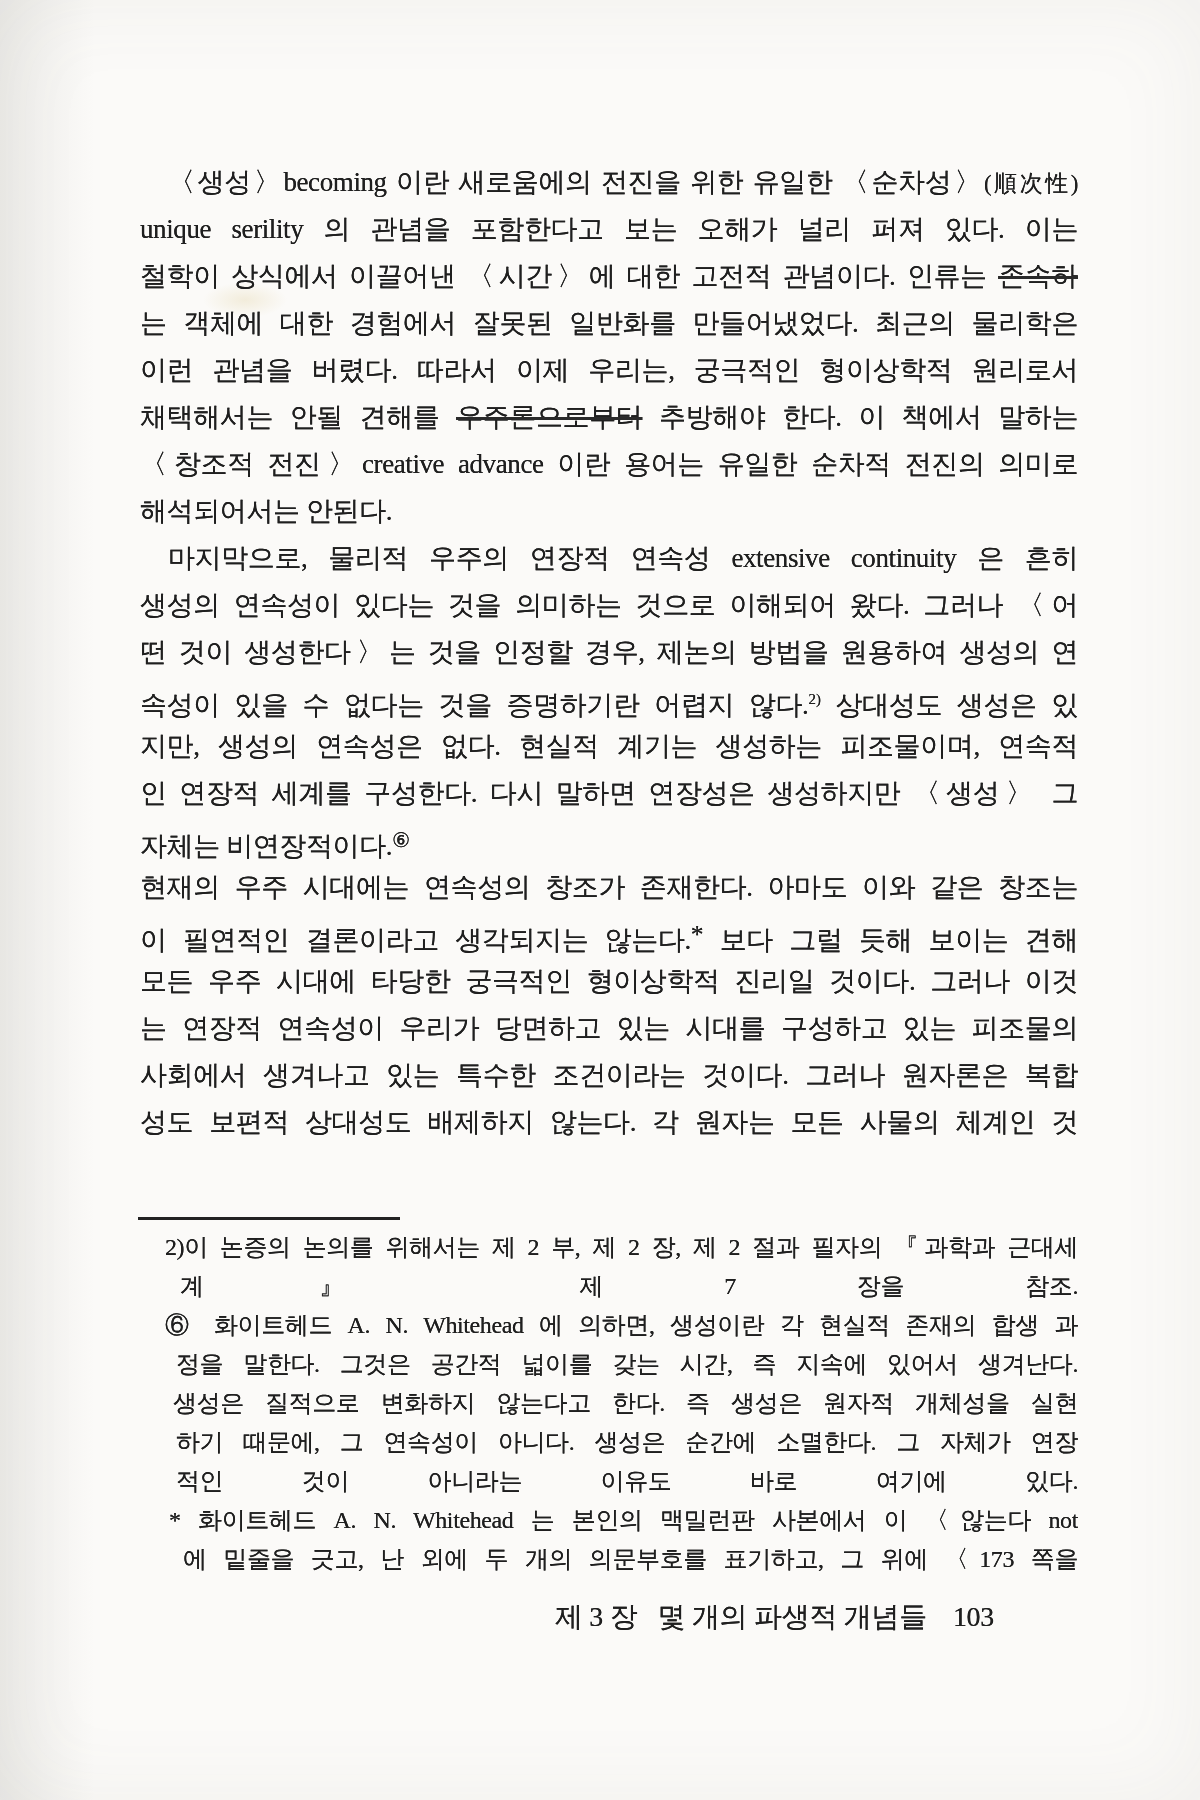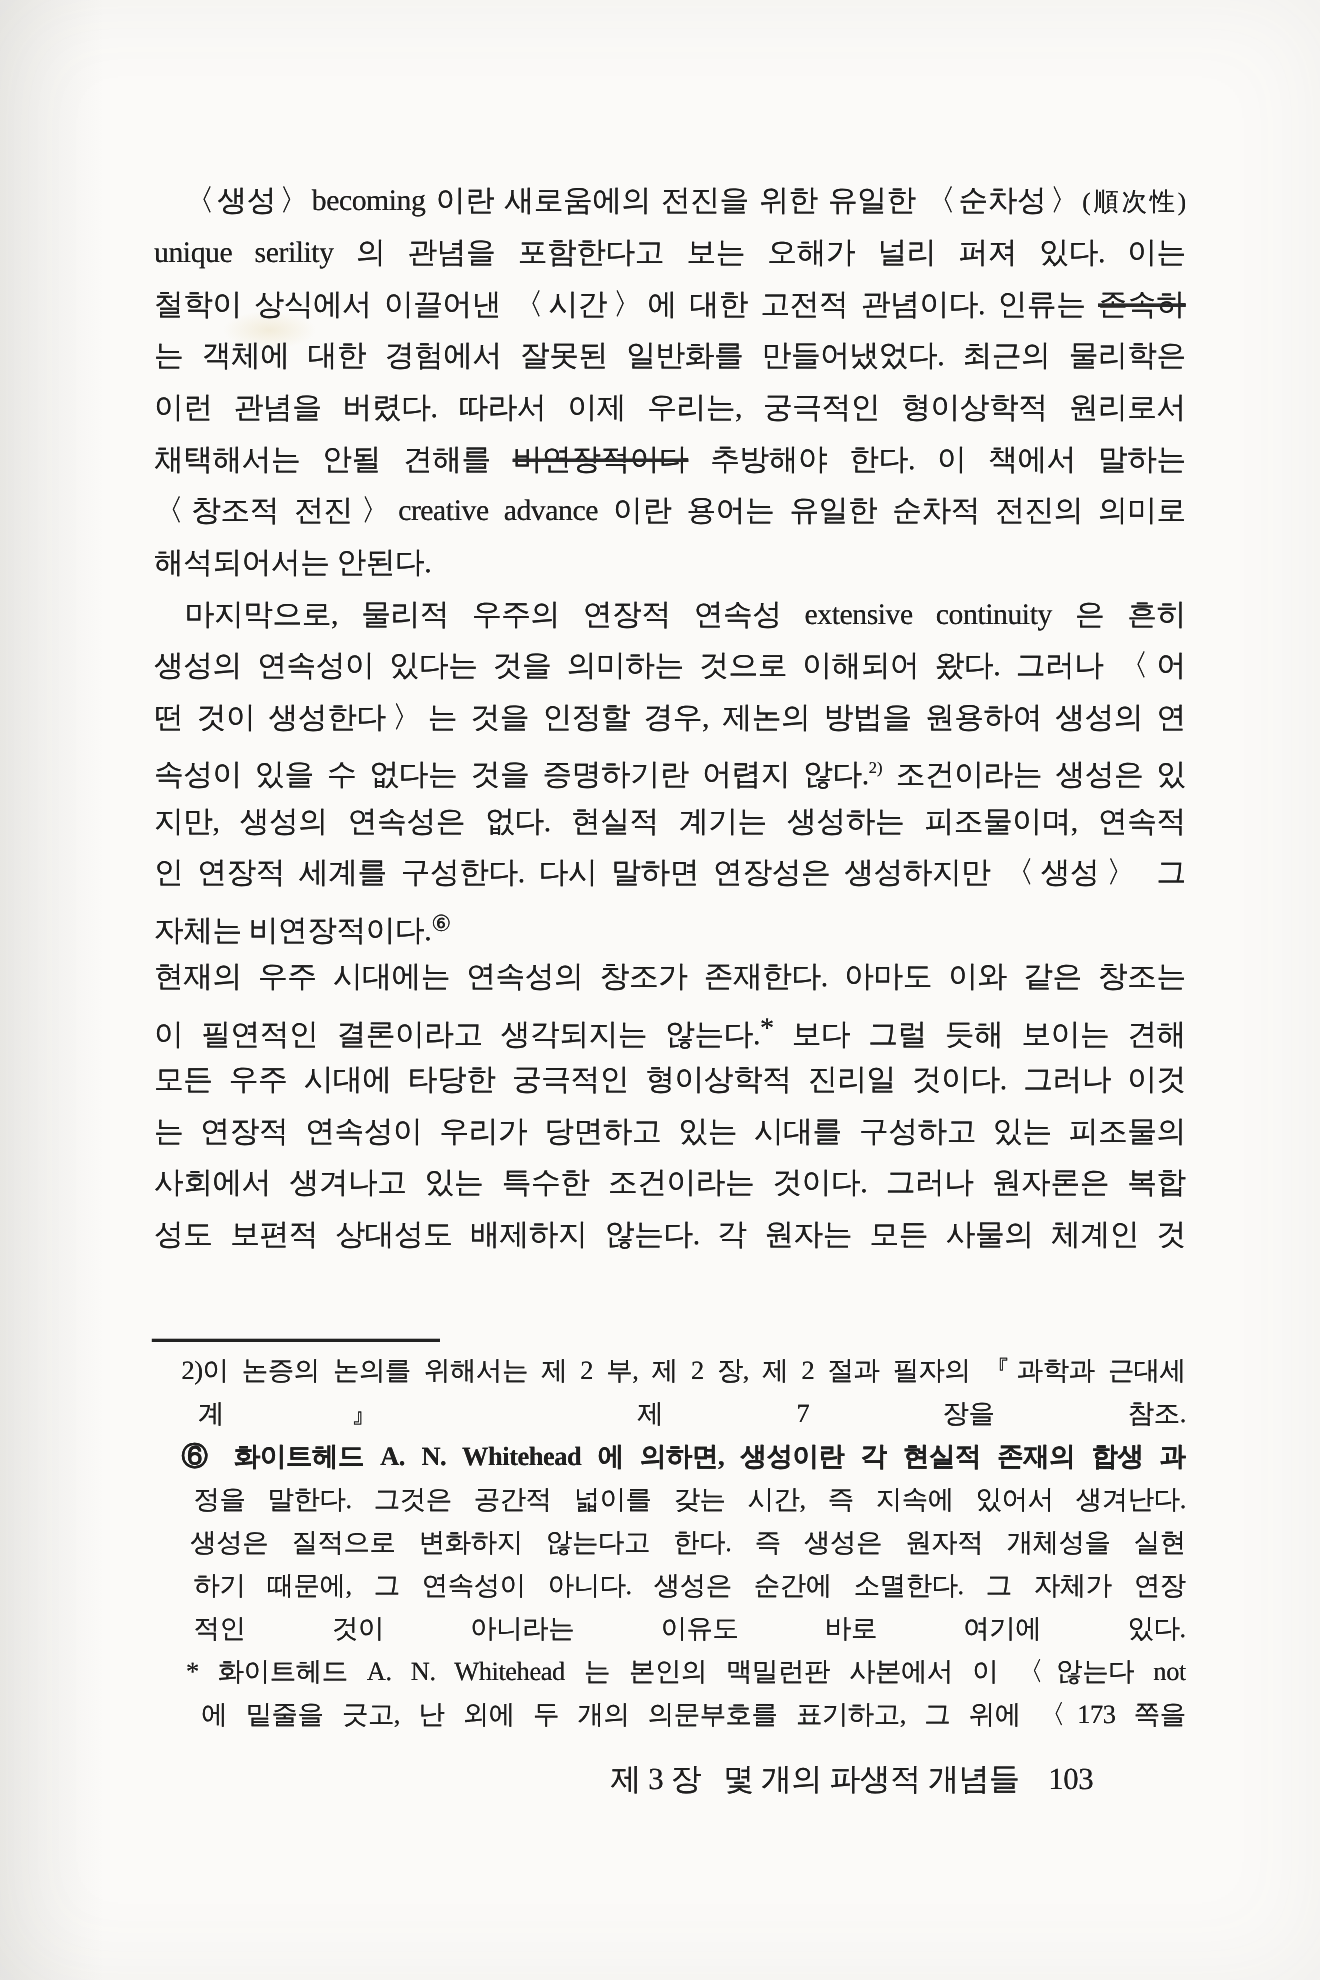--- a/index.html
+++ b/index.html
@@ -63,7 +63,7 @@
       <div class="line"><span>철학이 상식에서 이끌어낸 〈시간〉에 대한 고전적 관념이다. 인류는 </span><span class="seg-strike">존속하</span></div>
       <div class="line"><span>는 객체에 대한 경험에서 잘못된 일반화를 만들어냈었다. 최근의 물리학은</span></div>
       <div class="line"><span>이런 관념을 버렸다. 따라서 이제 우리는, 궁극적인 형이상학적 원리로서</span></div>
-      <div class="line"><span>채택해서는 안될 견해를 </span><span class="seg-strike">비연장적이다</span><span> 추방해야 한다. 이 책에서 말하는</span></div>
+      <div class="line"><span>채택해서는 안될 견해를 </span><span class="seg-strike">우주론으로부터</span><span> 추방해야 한다. 이 책에서 말하는</span></div>
       <div class="line"><span>〈창조적 전진〉creative advance 이란 용어는 유일한 순차적 전진의 의미로</span></div>
       <div class="line no-just"><span>해석되어서는 안된다.</span></div>
       <div class="line indent"><span>마지막으로, 물리적 우주의 연장적 연속성 extensive continuity 은 흔히</span></div>

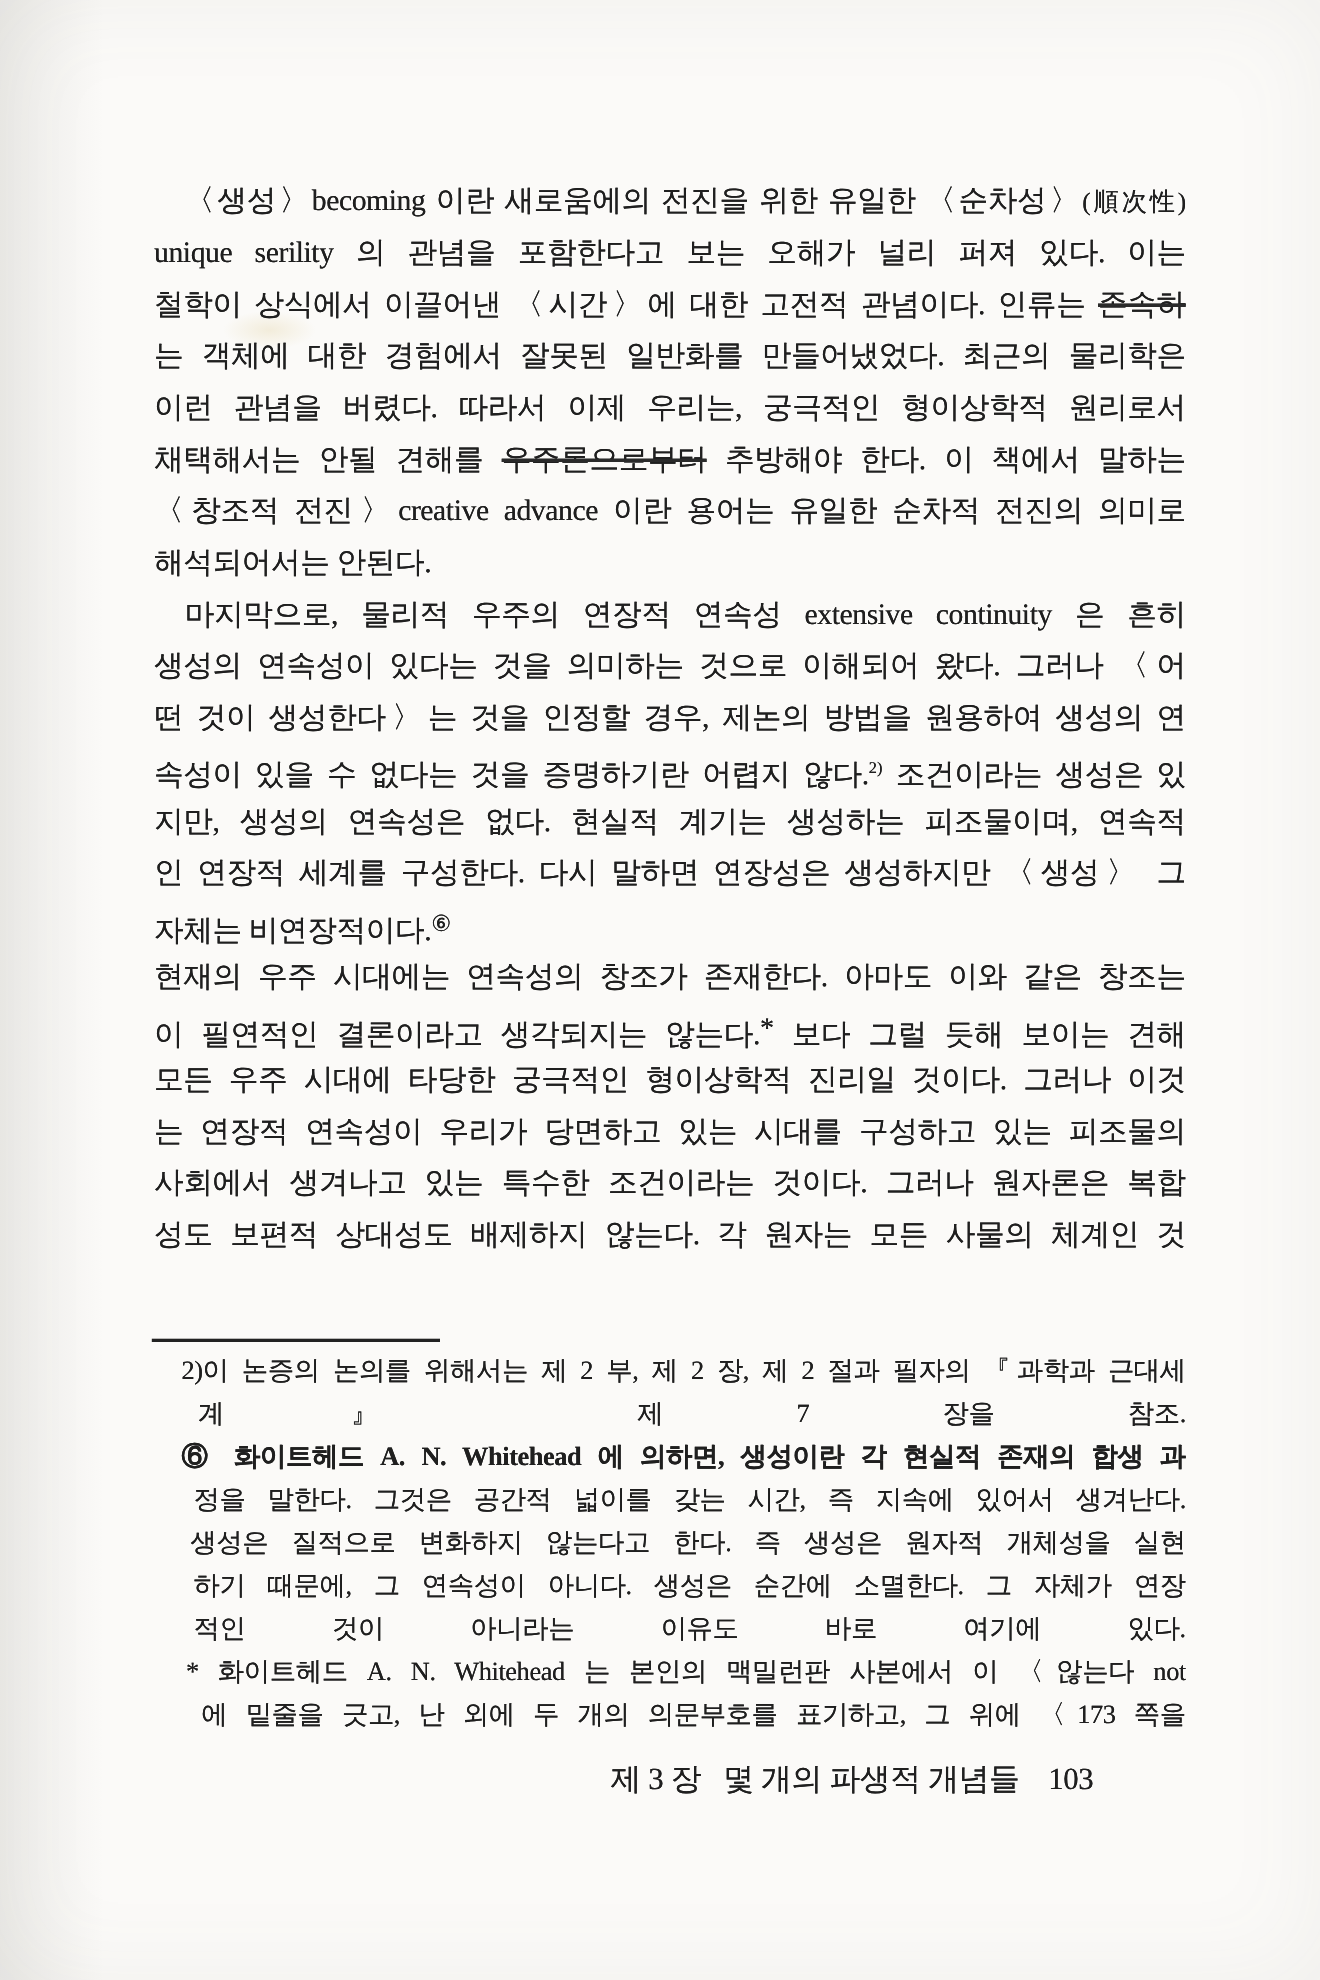--- a/index.html
+++ b/index.html
@@ -69,7 +69,7 @@
       <div class="line indent"><span>마지막으로, 물리적 우주의 연장적 연속성 extensive continuity 은 흔히</span></div>
       <div class="line"><span>생성의 연속성이 있다는 것을 의미하는 것으로 이해되어 왔다. 그러나 〈어</span></div>
       <div class="line"><span>떤 것이 생성한다〉는 것을 인정할 경우, 제논의 방법을 원용하여 생성의 연</span></div>
-      <div class="line"><span>속성이 있을 수 없다는 것을 증명하기란 어렵지 않다.</span><span class="seg-sup">2)</span><span> 조건이라는 생성은 있</span></div>
+      <div class="line"><span>속성이 있을 수 없다는 것을 증명하기란 어렵지 않다.</span><span class="seg-sup">2)</span><span> 상대성도 생성은 있</span></div>
       <div class="line"><span>지만, 생성의 연속성은 없다. 현실적 계기는 생성하는 피조물이며, 연속적</span></div>
       <div class="line"><span>인 연장적 세계를 구성한다. 다시 말하면 연장성은 생성하지만 〈생성〉 그</span></div>
       <div class="line no-just"><span>자체는 비연장적이다.</span><span class="seg-sup6">⑥</span></div>

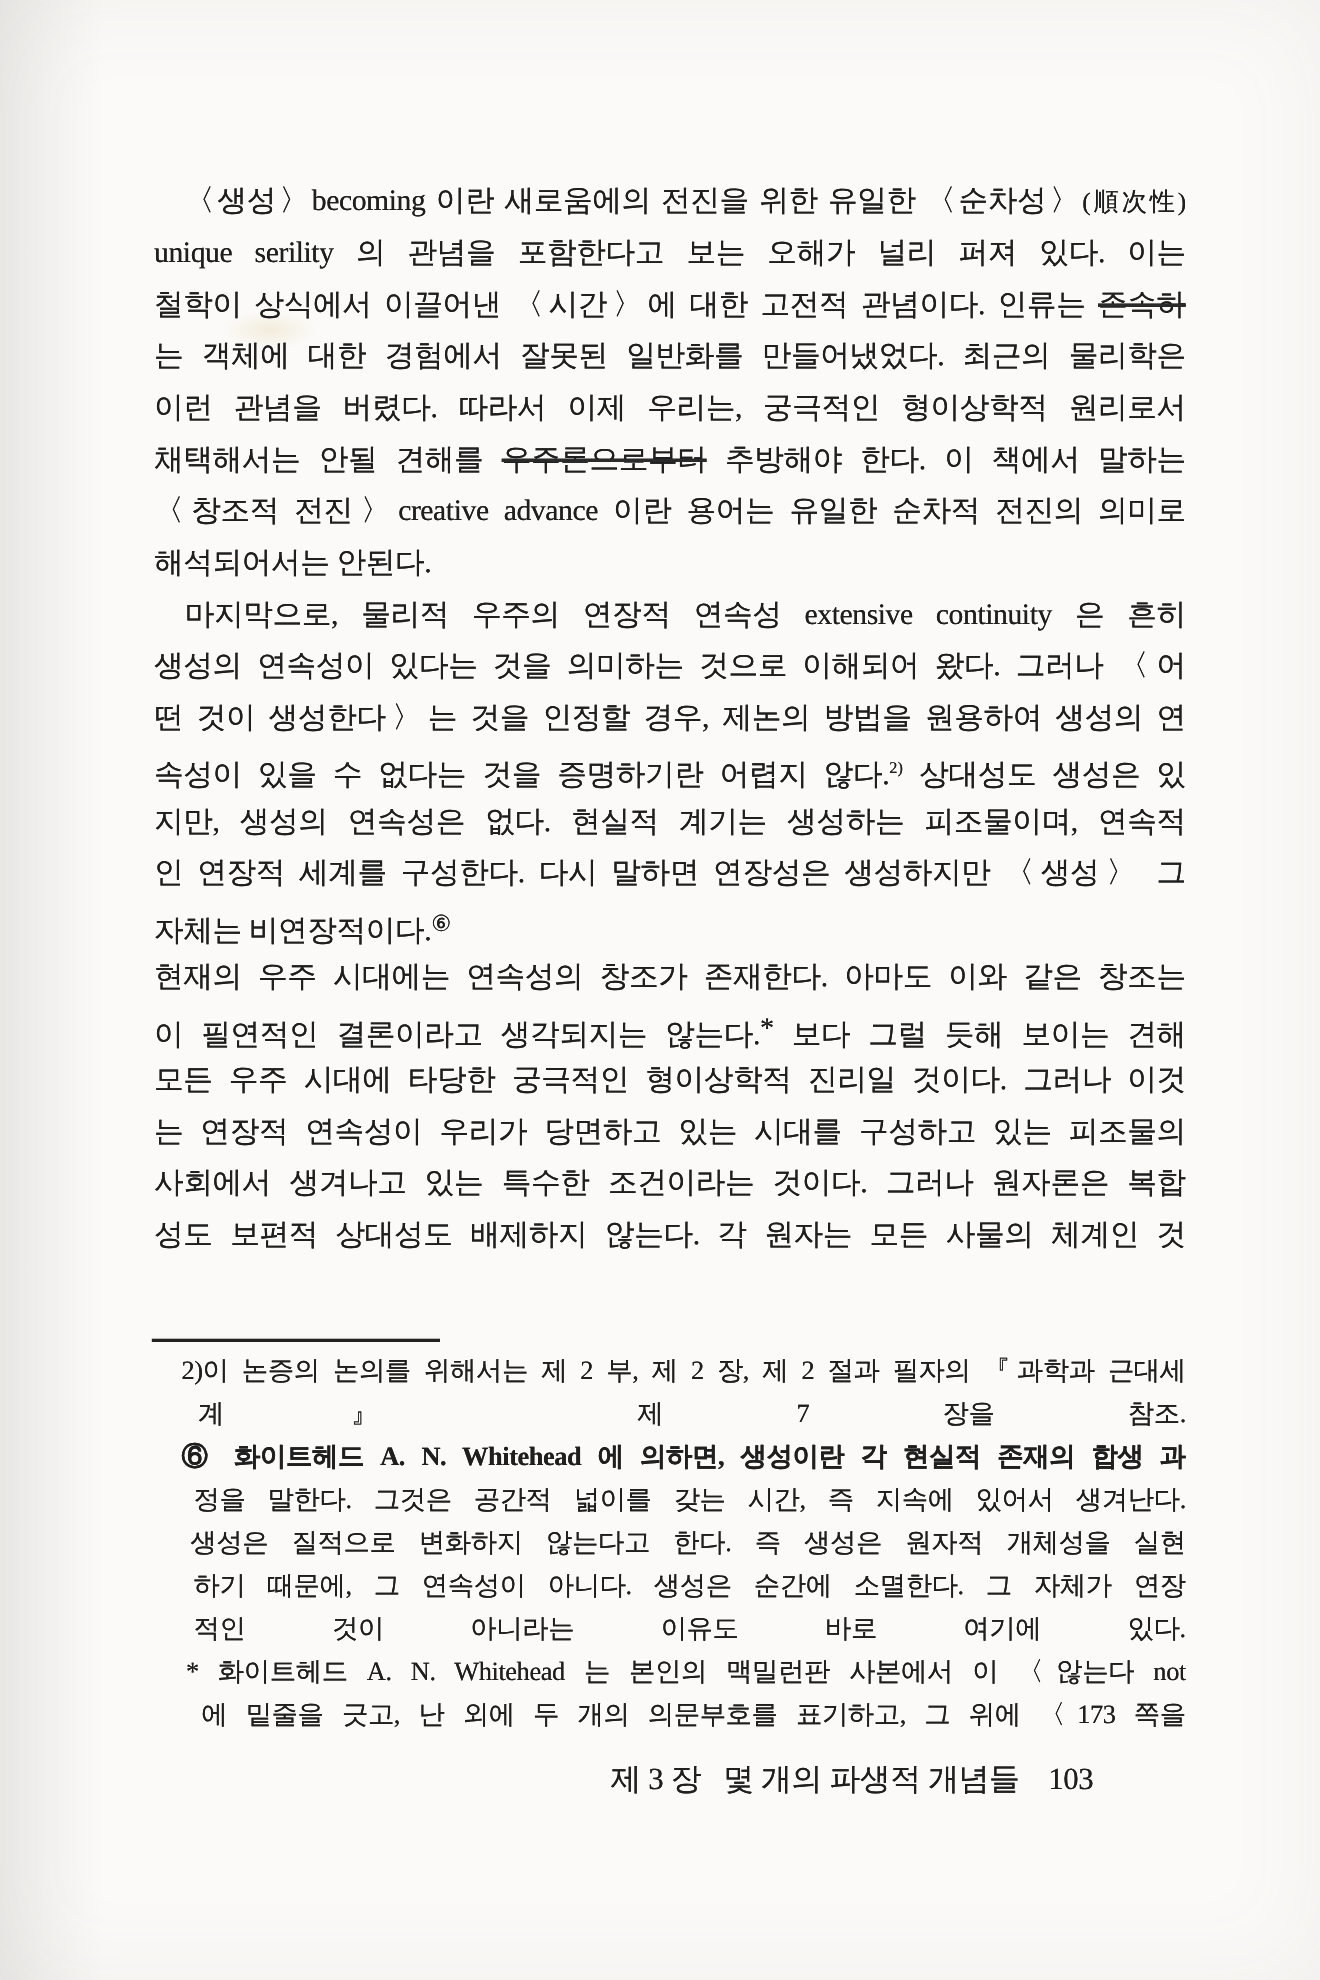--- a/index.html
+++ b/index.html
@@ -86,7 +86,7 @@
   <section class="footnotes" id="footnotes">
       <div class="fn-line" style="padding-left: 25px;"><span>2)이 논증의 논의를 위해서는 제 2 부, 제 2 장, 제 2 절과 필자의 『과학과 근대세</span></div>
       <div class="fn-line no-just" style="padding-left: 40px;"><span>계』 제 7 장을 참조.</span></div>
-      <div class="fn-line" style="padding-left: 25px; font-weight: bold;"><span>⑥ 화이트헤드 A. N. Whitehead 에 의하면, 생성이란 각 현실적 존재의 합생 과</span></div>
+      <div class="fn-line" style="padding-left: 25px;"><span>⑥ 화이트헤드 A. N. Whitehead 에 의하면, 생성이란 각 현실적 존재의 합생 과</span></div>
       <div class="fn-line" style="padding-left: 36px;"><span>정을 말한다. 그것은 공간적 넓이를 갖는 시간, 즉 지속에 있어서 생겨난다.</span></div>
       <div class="fn-line" style="padding-left: 33px;"><span>생성은 질적으로 변화하지 않는다고 한다. 즉 생성은 원자적 개체성을 실현</span></div>
       <div class="fn-line" style="padding-left: 36px;"><span>하기 때문에, 그 연속성이 아니다. 생성은 순간에 소멸한다. 그 자체가 연장</span></div>

